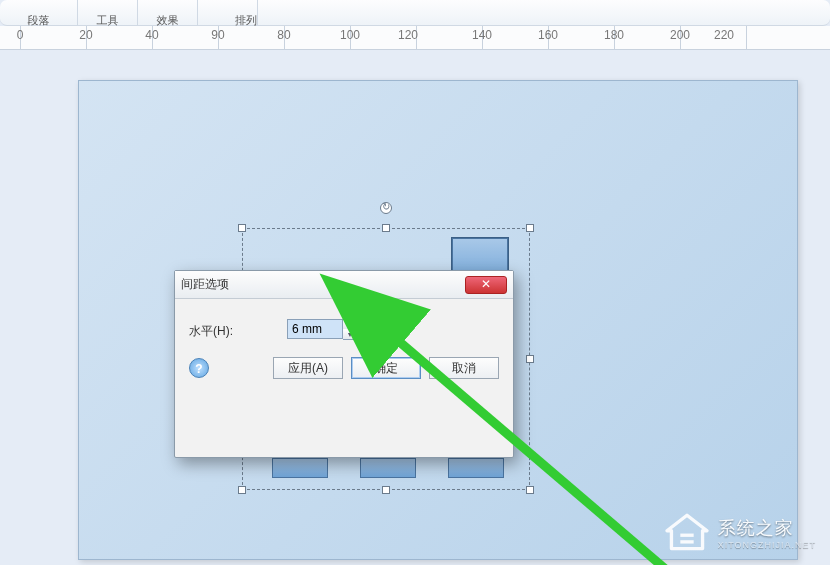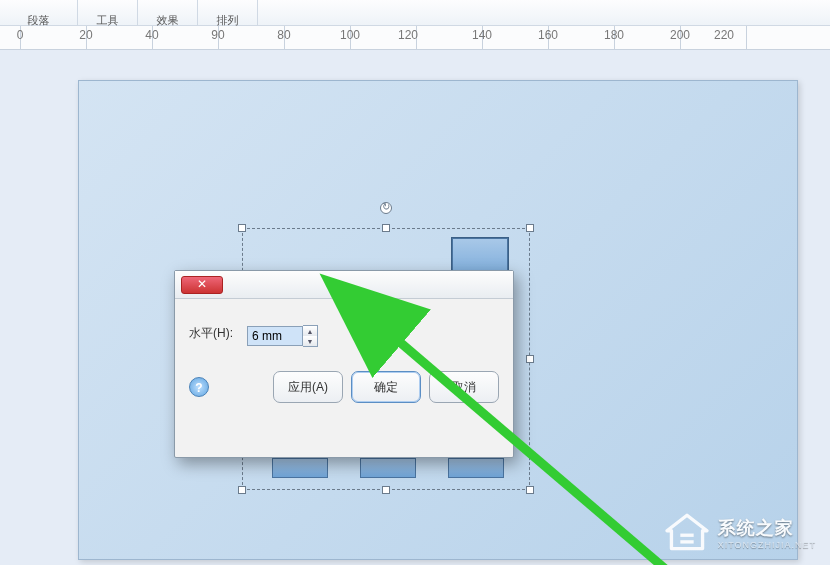--- a/index.html
+++ b/index.html
@@ -6,7 +6,7 @@
   body { width: 830px; height: 565px; background: #e5ecf6; overflow: hidden; position: relative; }
 
   
-  .ribbon { height: 26px; background: linear-gradient(#fdfdfe,#eef3f8); border-bottom: 1px solid #d0d9e4; display: flex; }
+  .ribbon { height: 26px; background: linear-gradient(#fdfdfe,#eef3f8); border-bottom: 1px solid #d0d9e4; display: flex; border-radius: 7px; }
   .ribbon-group { flex: 0 0 auto; border-right: 1px solid #d0d9e4; text-align: center; color: #444; padding: 2px 0 0; }
   .rg1 { width: 78px; }
   .rg2 { width: 60px; }

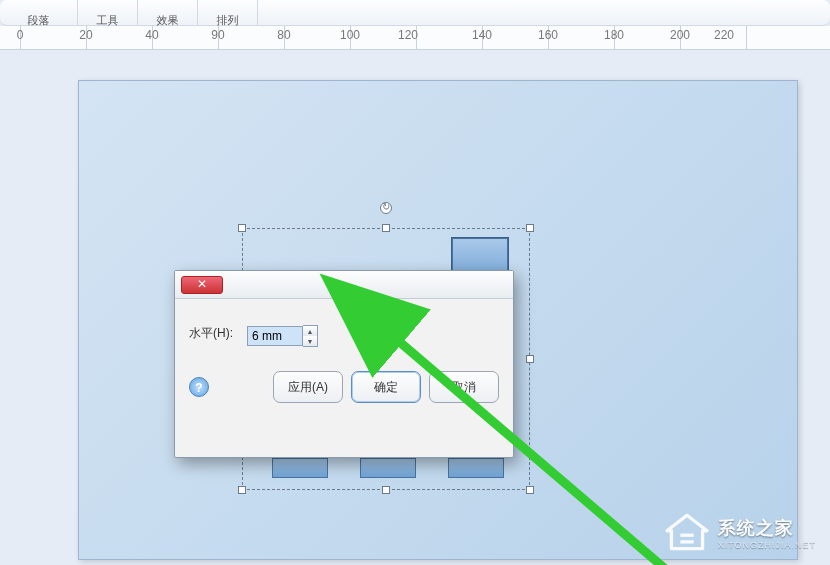--- a/index.html
+++ b/index.html
@@ -12,7 +12,7 @@
   .rg2 { width: 60px; }
   .rg-spacer { width: 370px; }
   .rg3 { width: 60px; }
-  .rg4 { width: 60px; }
+  .rg4 { width: 60px; text-align: right; }
   .ribbon-group .top { height: 11px; font-size: 10px; color: #666; }
   .ribbon-group .label { font-size: 11px; color: #555; }
 

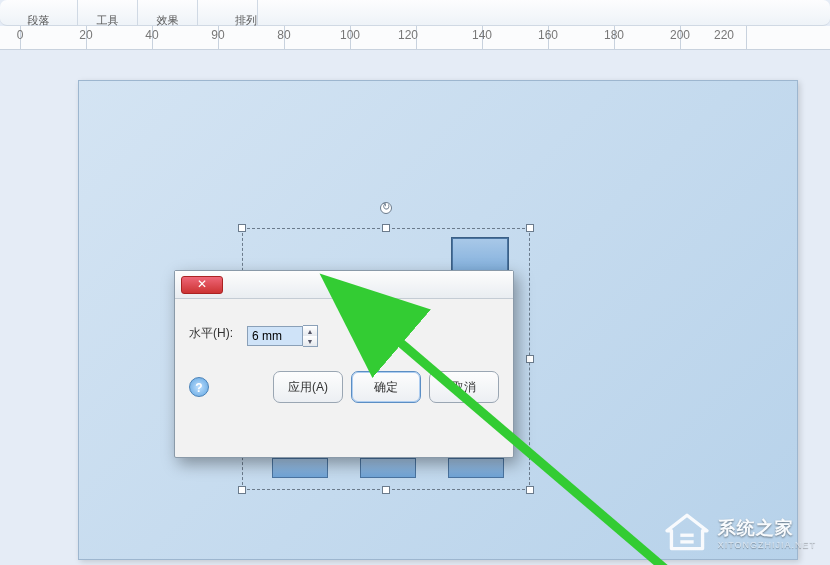--- a/index.html
+++ b/index.html
@@ -157,6 +157,7 @@
 
   <div class="dialog">
     <div class="titlebar">
+      <div class="title">间距选项</div>
       <div class="closebtn">
         <span>✕</span>
       </div>

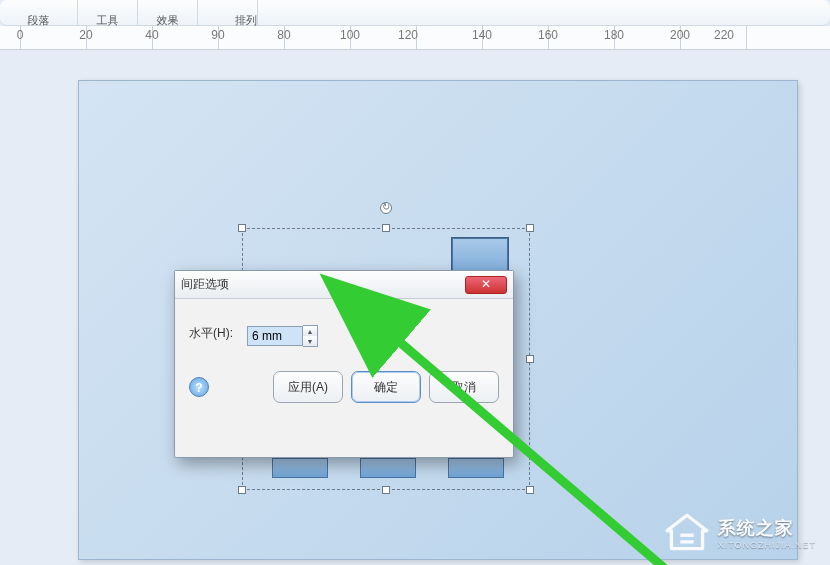--- a/index.html
+++ b/index.html
@@ -57,7 +57,7 @@
   .dbody { padding:10px 14px 8px; }
   .group-title { color:#444; margin-bottom:10px; position:relative; }
   .group-title::after { content:""; position:absolute; left:78px; right:0; top:50%; border-top:1px solid #d0d6dc; }
-  .row { display:flex; align-items:flex-start; margin:16px 0; }
+  .row { display:flex; align-items:flex-end; margin:9px 0;gap:40px; }
   .row label { width:58px; color:#333; }
   .spin { display:flex; align-items:center; }
   .spin input { width:56px; height:20px; border:1px solid #8aa0b8; padding:0 4px; background:#fff; }

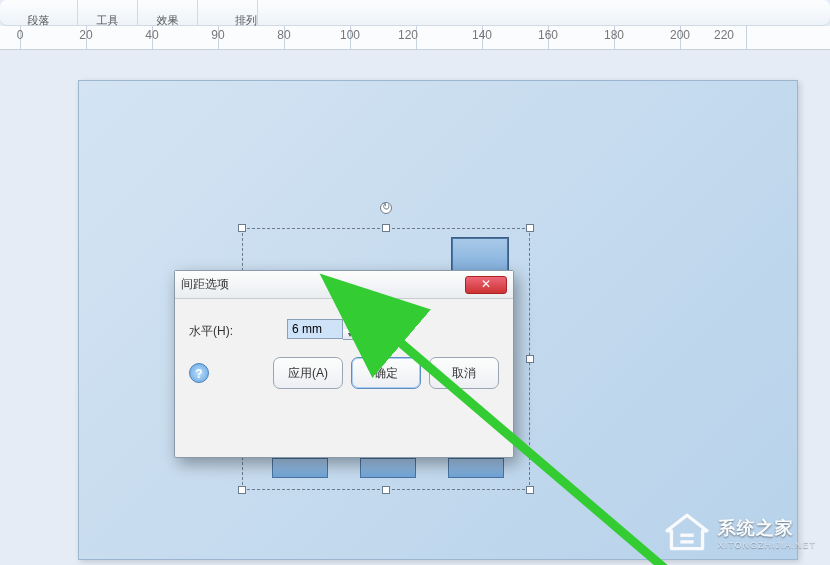--- a/index.html
+++ b/index.html
@@ -70,8 +70,8 @@
   .help { width:20px; height:20px; border-radius:50%; background:radial-gradient(#bfe0ff,#5fa4e0); color:#fff;
           text-align:center; line-height:20px; font-weight:bold; font-size:12px; border:1px solid #4a82b8; cursor:pointer;}
   .sp { flex:1; }
-  .btn { min-width:70px; height:32px; background:linear-gradient(#fdfdfd,#eceff3); border:1px solid #9aa6b3;
-         border-radius:7px; cursor:pointer; color:#333; }
+  .btn { min-width:70px; height:22px; background:linear-gradient(#fdfdfd,#eceff3); border:1px solid #9aa6b3;
+         border-radius:0; cursor:pointer; color:#333; }
   .btn.default { border-color:#5b8ec4; box-shadow:inset 0 0 0 1px #aecdf0; }
 
   

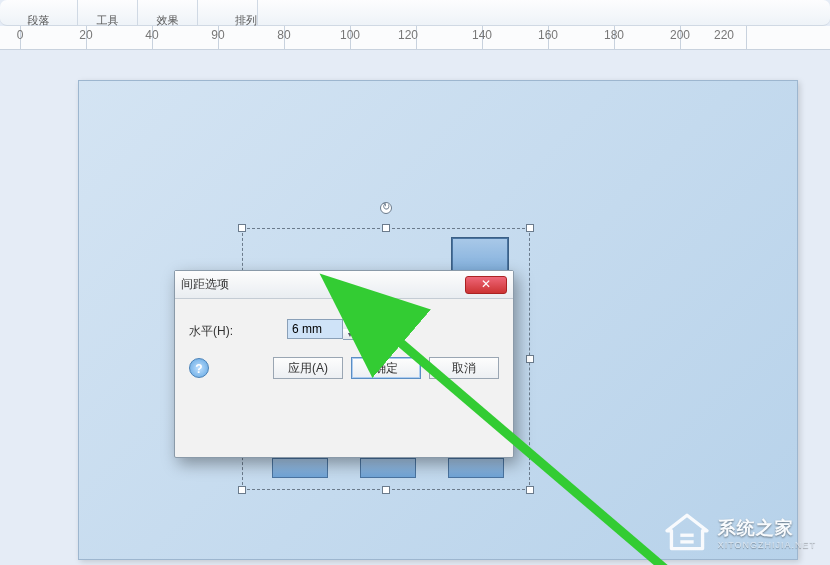--- a/index.html
+++ b/index.html
@@ -80,7 +80,7 @@
   
   .watermark { position:absolute; right:14px; bottom:12px; display:flex; align-items:center; gap:8px; opacity:.9;}
   .wm-logo { width:46px; height:40px; }
-  .wm-text .l1 { color:#fff; font-size:18px; font-weight:bold; text-shadow:0 1px 2px rgba(0,0,0,.5); letter-spacing:1px;}
+  .wm-text .l1 { color:#fff; font-size:18px; font-weight:normal; text-shadow:0 1px 2px rgba(0,0,0,.5); letter-spacing:1px;}
   .wm-text .l2 { color:#dfe8f2; font-size:9px; letter-spacing:1px; text-shadow:0 1px 1px rgba(0,0,0,.4);}
 </style>
 </head>

